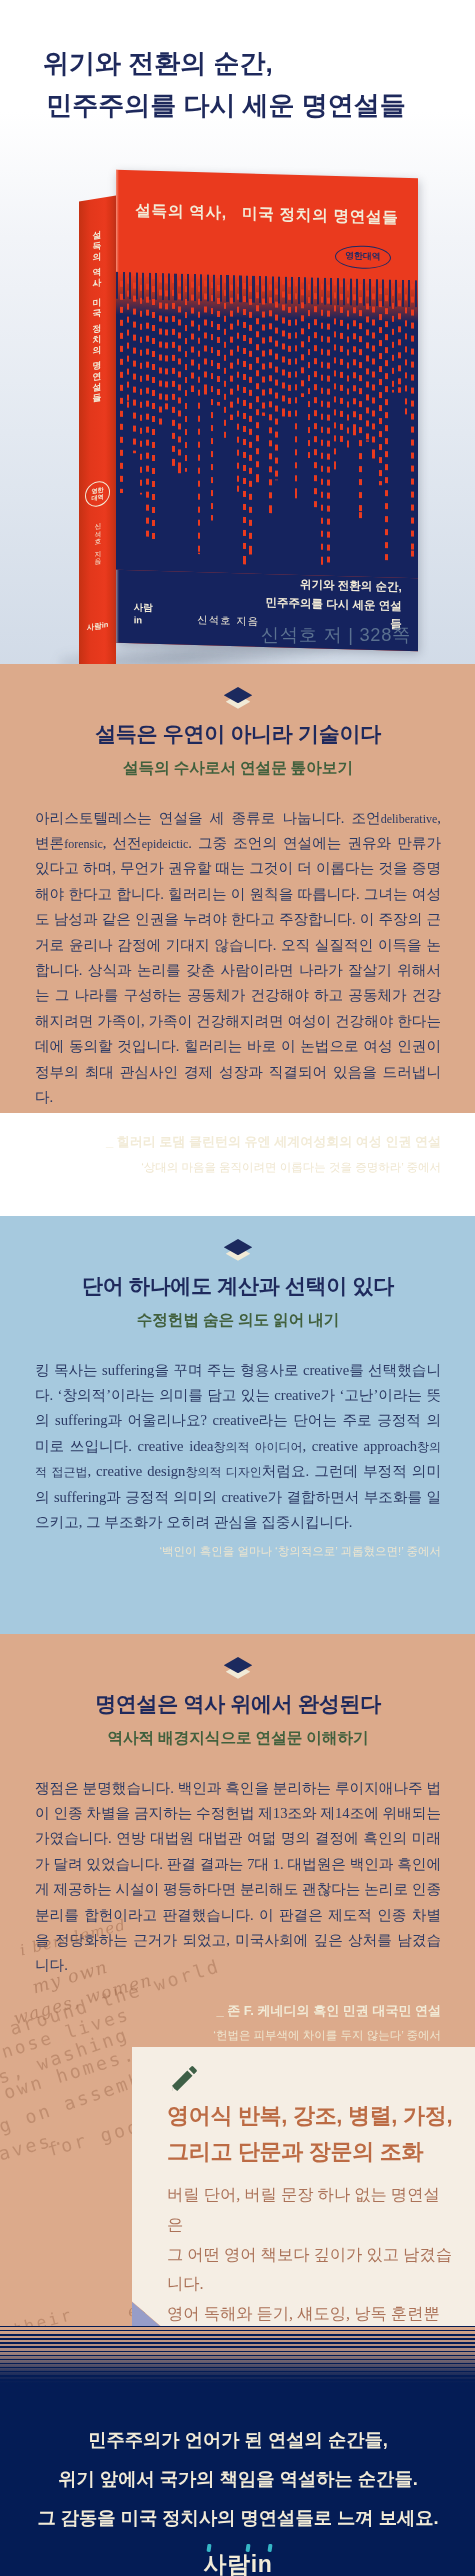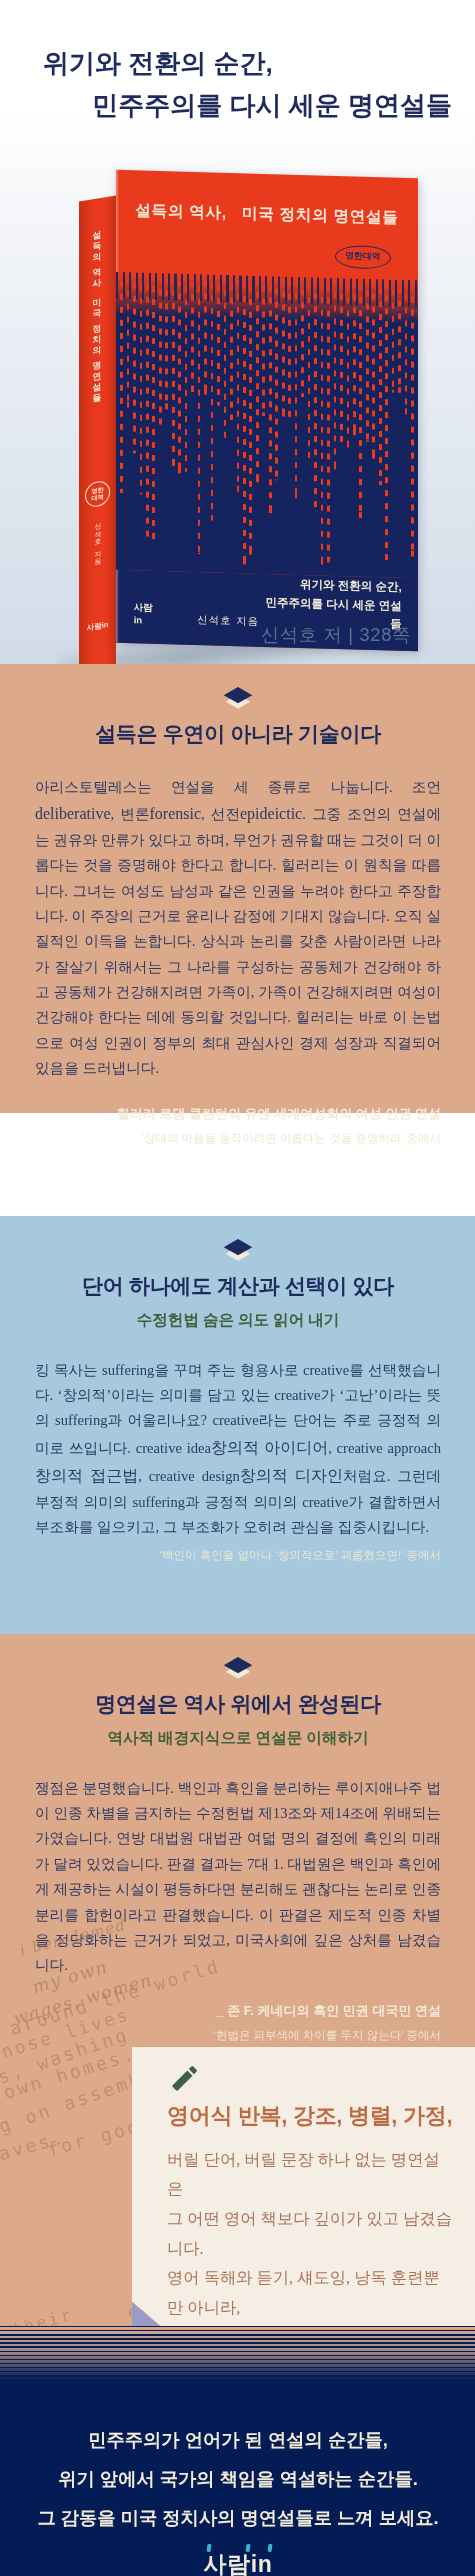--- a/index.html
+++ b/index.html
@@ -11,7 +11,7 @@
     background:linear-gradient(180deg,#ffffff 0%,#ffffff 16%,#f2f4f8 34%,#e3e9f1 62%,#cfd9e6 100%);}
   .headline{padding-top:42px;color:#1e295c;font-weight:bold;font-size:26px;line-height:42px;}
   .headline .l1{padding-left:43px;text-align:left;}
-  .headline .l2{padding-right:24px;text-align:right;}
+  .headline .l2{padding-right:24px;text-align:center;}
 
   
   .book-wrap{position:absolute;left:79px;top:174px;width:348px;height:503px;}

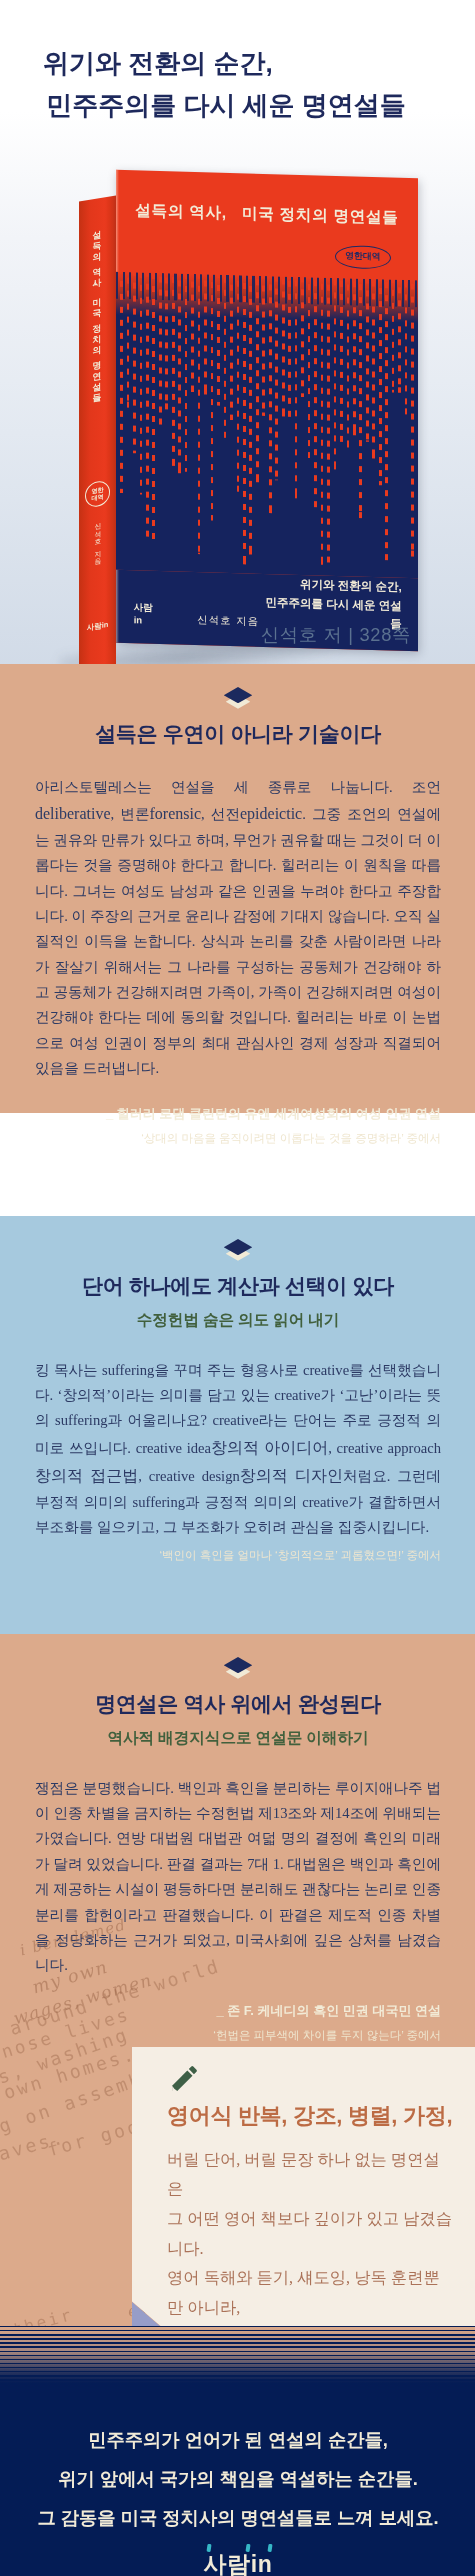--- a/index.html
+++ b/index.html
@@ -198,6 +198,7 @@
         <div class="d1"></div>
       </div>
     <h2>설득은 우연이 아니라 기술이다</h2>
+    <h3>설득의 수사로서 연설문 톺아보기</h3>
     <p class="body-text"><span>아리스토텔레스는 연설을 세 종류로 나눕니다. 조언</span><span class="gloss">deliberative</span><span>, 변론</span><span class="gloss">forensic</span><span>, 선전</span><span class="gloss">epideictic</span><span>. 그중 조언의 연설에는 권유와 만류가 있다고 하며, 무언가 권유할 때는 그것이 더 이롭다는 것을 증명해야 한다고 합니다. 힐러리는 이 원칙을 따릅니다. 그녀는 여성도 남성과 같은 인권을 누려야 한다고 주장합니다. 이 주장의 근거로 윤리나 감정에 기대지 않습니다. 오직 실질적인 이득을 논합니다. 상식과 논리를 갖춘 사람이라면 나라가 잘살기 위해서는 그 나라를 구성하는 공동체가 건강해야 하고 공동체가 건강해지려면 가족이, 가족이 건강해지려면 여성이 건강해야 한다는 데에 동의할 것입니다. 힐러리는 바로 이 논법으로 여성 인권이 정부의 최대 관심사인 경제 성장과 직결되어 있음을 드러냅니다.</span></p>
     <div class="attr">_ 힐러리 로댐 클린턴의 유엔 세계여성회의 여성 인권 연설</div>
     <div class="src">‘상대의 마음을 움직이려면 이롭다는 것을 증명하라’ 중에서</div>

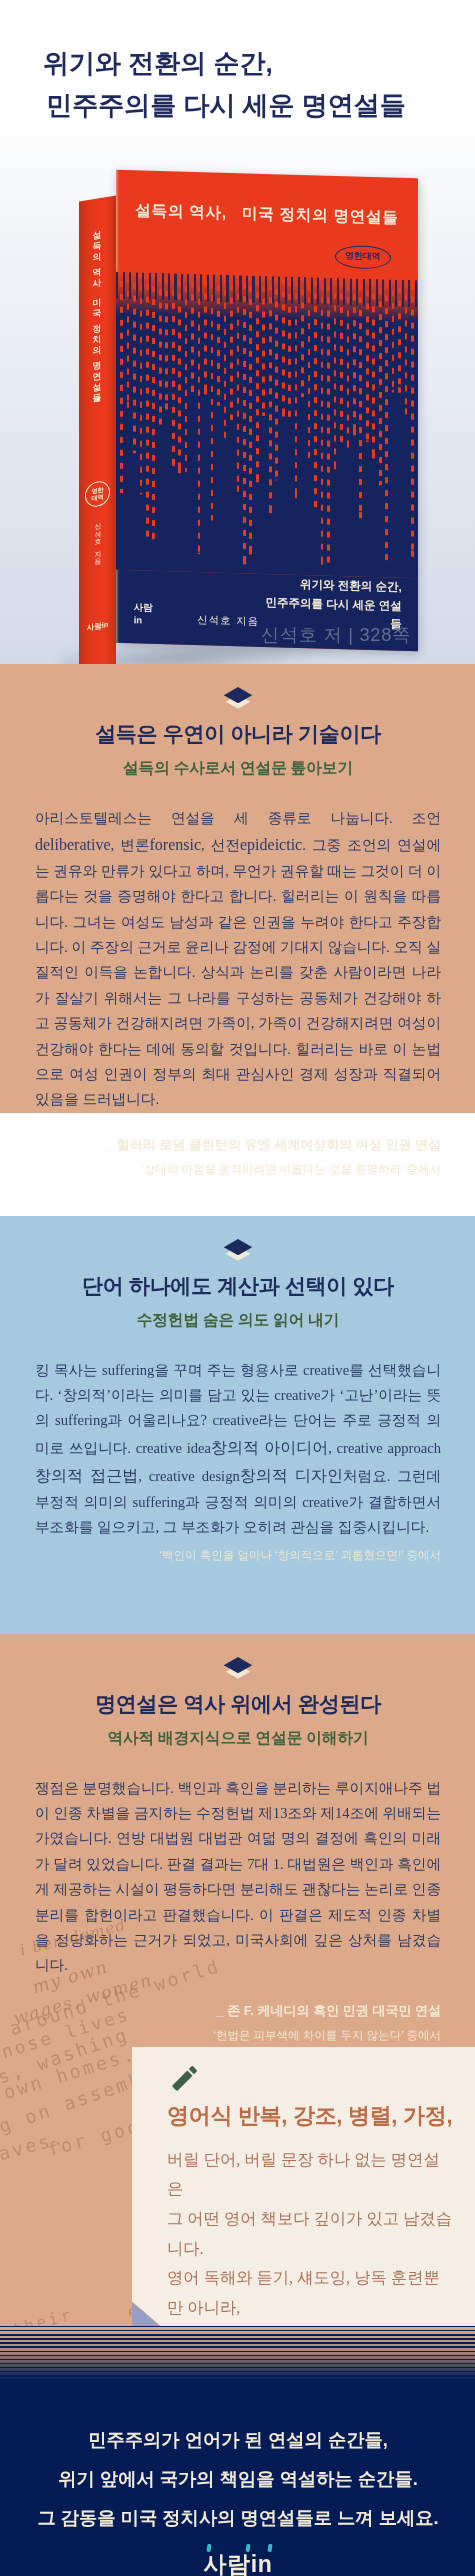--- a/index.html
+++ b/index.html
@@ -67,7 +67,7 @@
     font-family:"Liberation Serif",serif;}
   .body-text{margin:27px 35px 0;color:#2c3a64;font-size:14.6px;line-height:1.74;
     text-align:justify;font-family:"Liberation Serif",serif;}
-  .body-text .gloss{font-size:16px;}
+  .body-text .gloss{font-size:12px;}
   .attr{margin:23px 35px 0;text-align:right;color:#f2ebd7;font-size:13px;font-weight:bold;}
   .src{margin:8.2px 35px 0;text-align:right;color:#efe6cf;font-size:11.5px;}
 

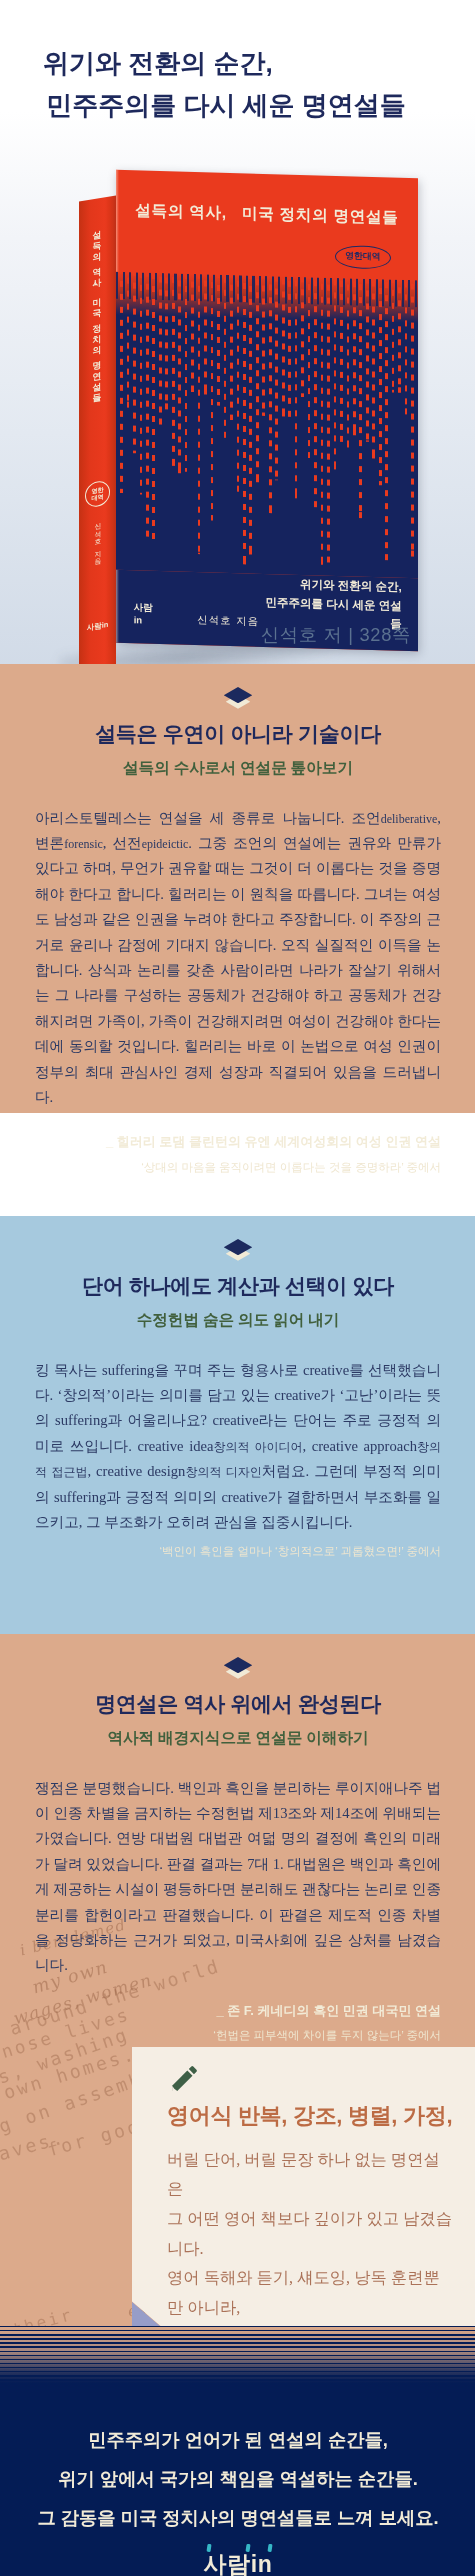--- a/index.html
+++ b/index.html
@@ -252,6 +252,7 @@
     </svg>
     <div class="note-head">
       <div>영어식 반복, 강조, 병렬, 가정,</div>
+      <div>그리고 단문과 장문의 조화</div>
     </div>
     <div class="note-body">
       <div>버릴 단어, 버릴 문장 하나 없는 명연설은</div>

